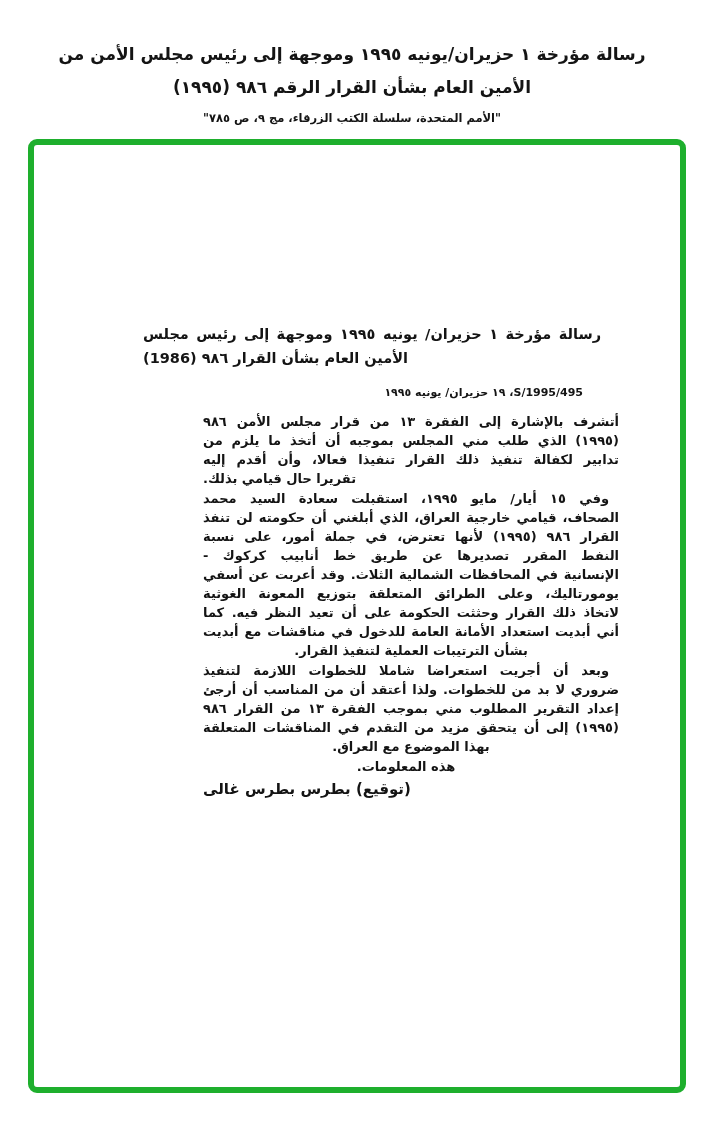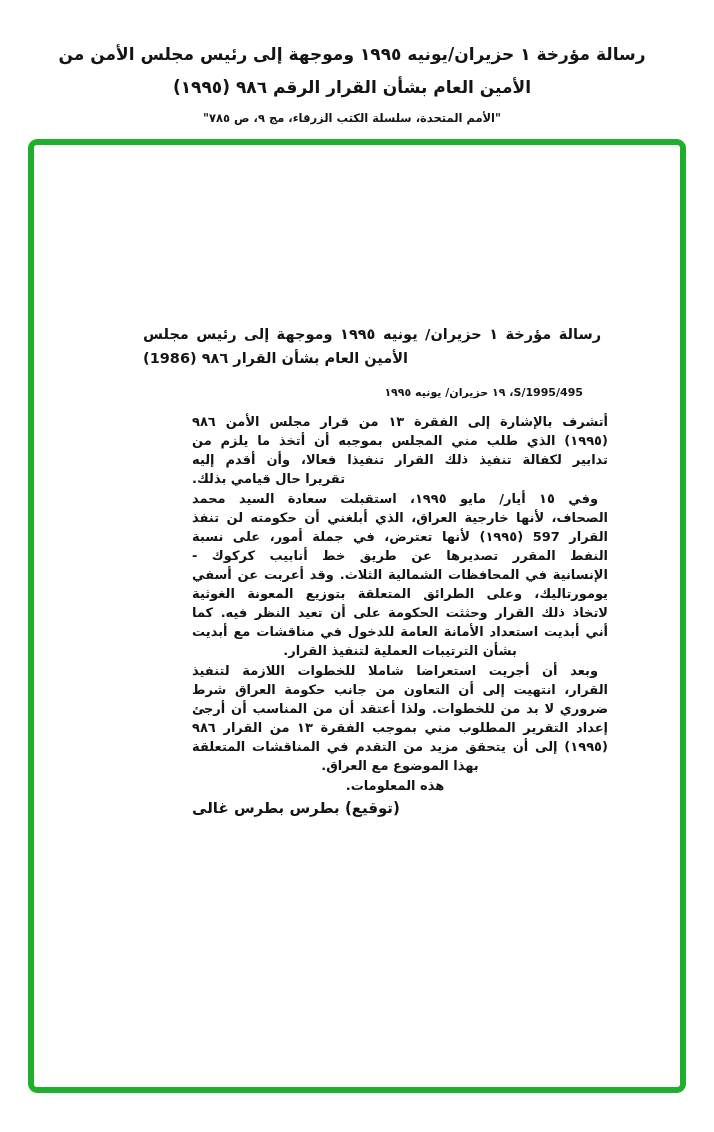--- a/index.html
+++ b/index.html
@@ -40,7 +40,7 @@
     font-weight:bold;font-size:11px;line-height:18px;
   }
   .doc-body{
-    position:absolute;left:192px;top:412px;width:416px;
+    position:absolute;left:203px;top:412px;width:416px;
     direction:rtl;font-weight:bold;font-size:13px;
   }
   .line{

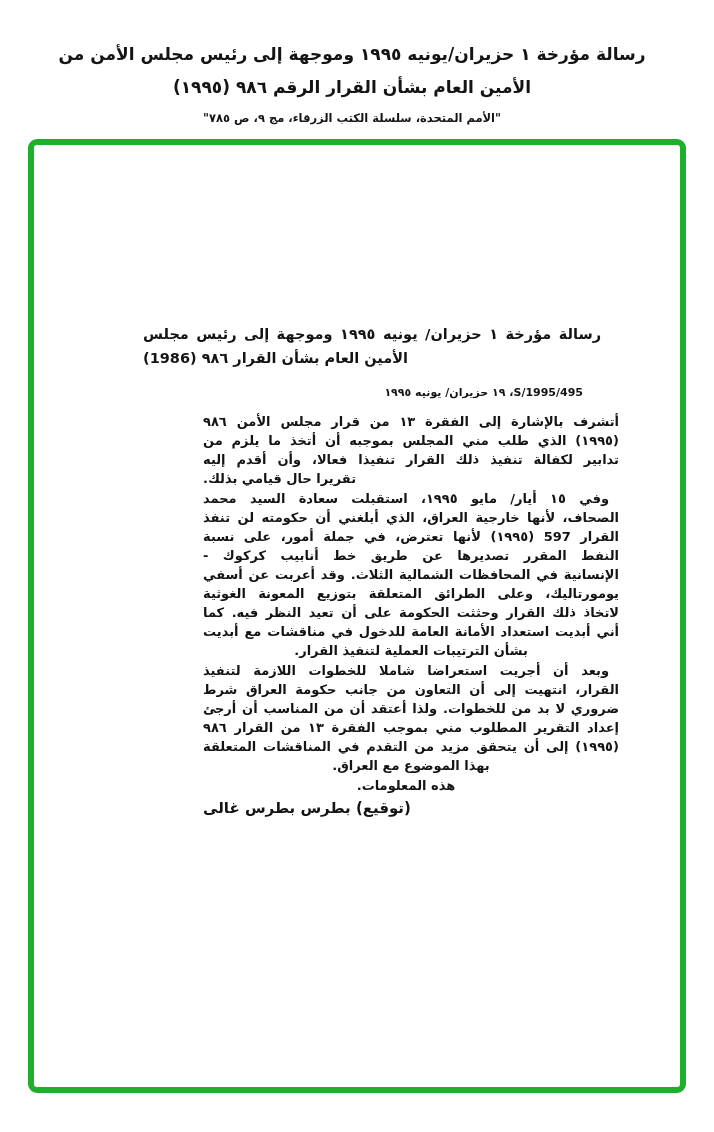--- a/index.html
+++ b/index.html
@@ -89,7 +89,7 @@
       </div>
       <div class="para">
         <div class="line">وفي ١٥ أيار/ مايو ١٩٩٥، استقبلت سعادة السيد محمد</div>
-        <div class="line">الصحاف، لأنها خارجية العراق، الذي أبلغني أن حكومته لن تنفذ</div>
+        <div class="line">الصحاف، قيامي خارجية العراق، الذي أبلغني أن حكومته لن تنفذ</div>
         <div class="line">القرار 597 (١٩٩٥) لأنها تعترض، في جملة أمور، على نسبة</div>
         <div class="line">النفط المقرر تصديرها عن طريق خط أنابيب كركوك -</div>
         <div class="line">الإنسانية في المحافظات الشمالية الثلاث. وقد أعربت عن أسفي</div>

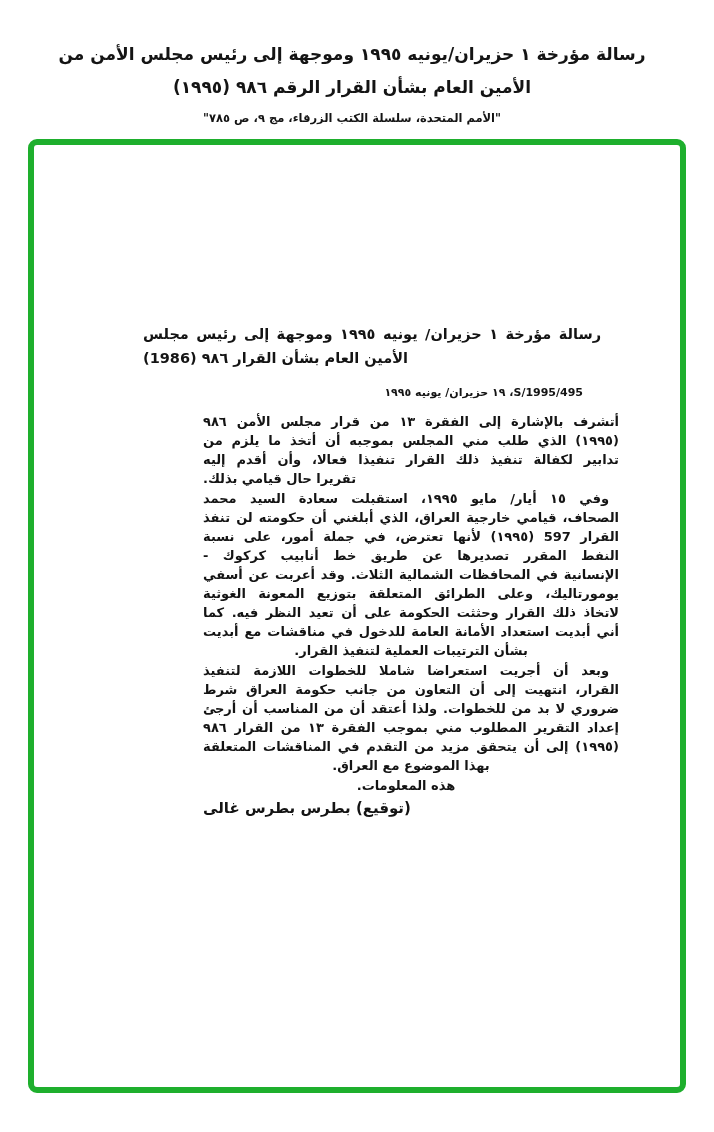--- a/index.html
+++ b/index.html
@@ -90,7 +90,7 @@
       <div class="para">
         <div class="line">وفي ١٥ أيار/ مايو ١٩٩٥، استقبلت سعادة السيد محمد</div>
         <div class="line">الصحاف، قيامي خارجية العراق، الذي أبلغني أن حكومته لن تنفذ</div>
-        <div class="line">القرار 597 (١٩٩٥) لأنها تعترض، في جملة أمور، على نسبة</div>
+        <div class="line">القرار ٩٨٦ (١٩٩٥) لأنها تعترض، في جملة أمور، على نسبة</div>
         <div class="line">النفط المقرر تصديرها عن طريق خط أنابيب كركوك -</div>
         <div class="line">الإنسانية في المحافظات الشمالية الثلاث. وقد أعربت عن أسفي</div>
         <div class="line">يومورتاليك، وعلى الطرائق المتعلقة بتوزيع المعونة الغوثية</div>

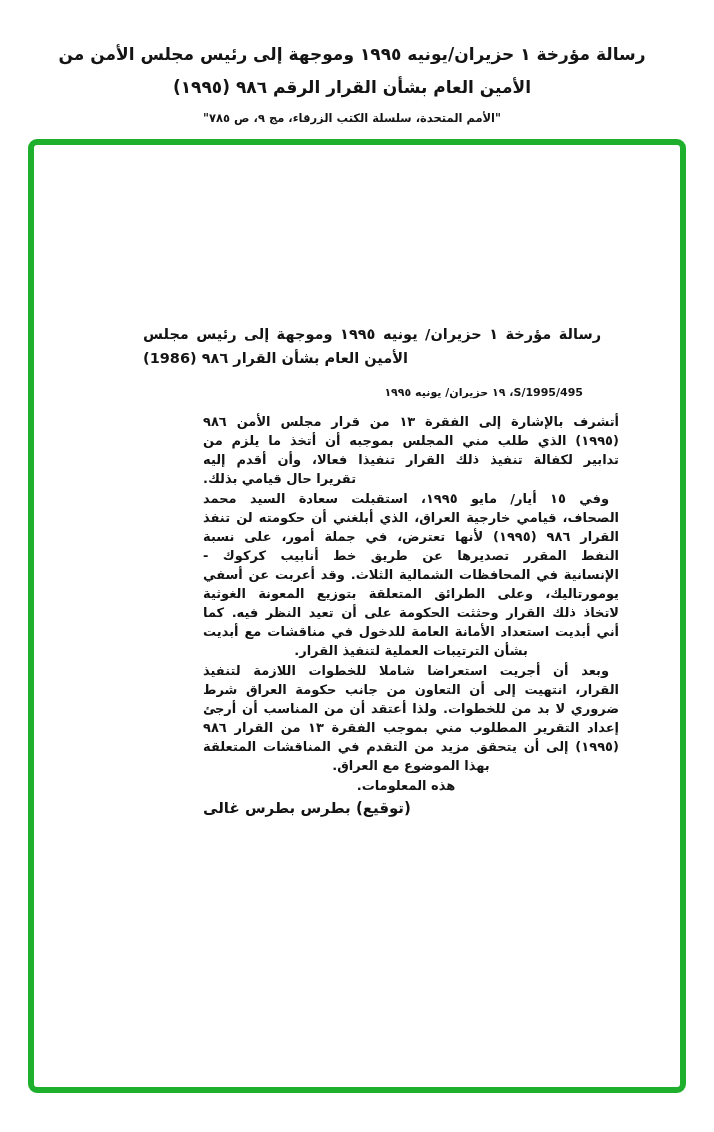--- a/index.html
+++ b/index.html
@@ -100,7 +100,6 @@
       </div>
       <div class="para">
         <div class="line">وبعد أن أجريت استعراضا شاملا للخطوات اللازمة لتنفيذ</div>
-        <div class="line">القرار، انتهيت إلى أن التعاون من جانب حكومة العراق شرط</div>
         <div class="line">ضروري لا بد من للخطوات. ولذا أعتقد أن من المناسب أن أرجئ</div>
         <div class="line">إعداد التقرير المطلوب مني بموجب الفقرة ١٣ من القرار ٩٨٦</div>
         <div class="line">(١٩٩٥) إلى أن يتحقق مزيد من التقدم في المناقشات المتعلقة</div>

